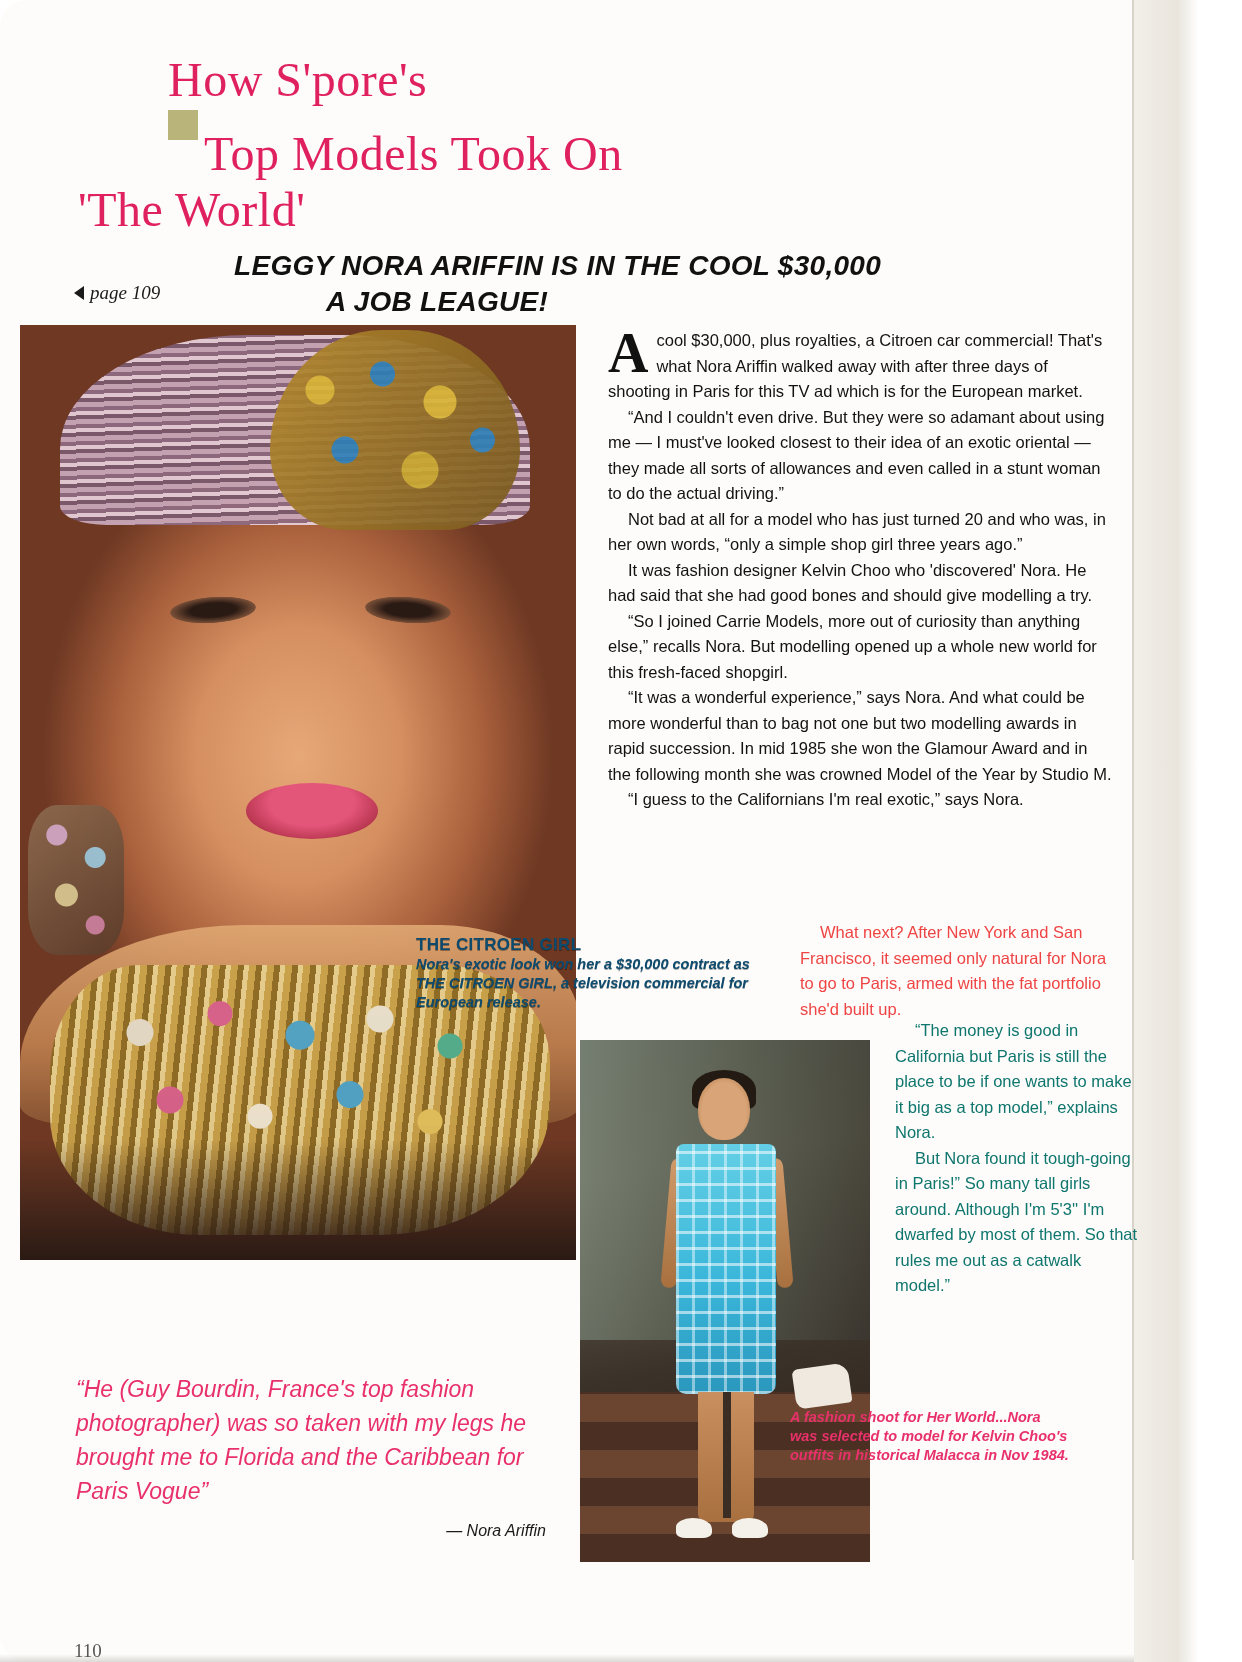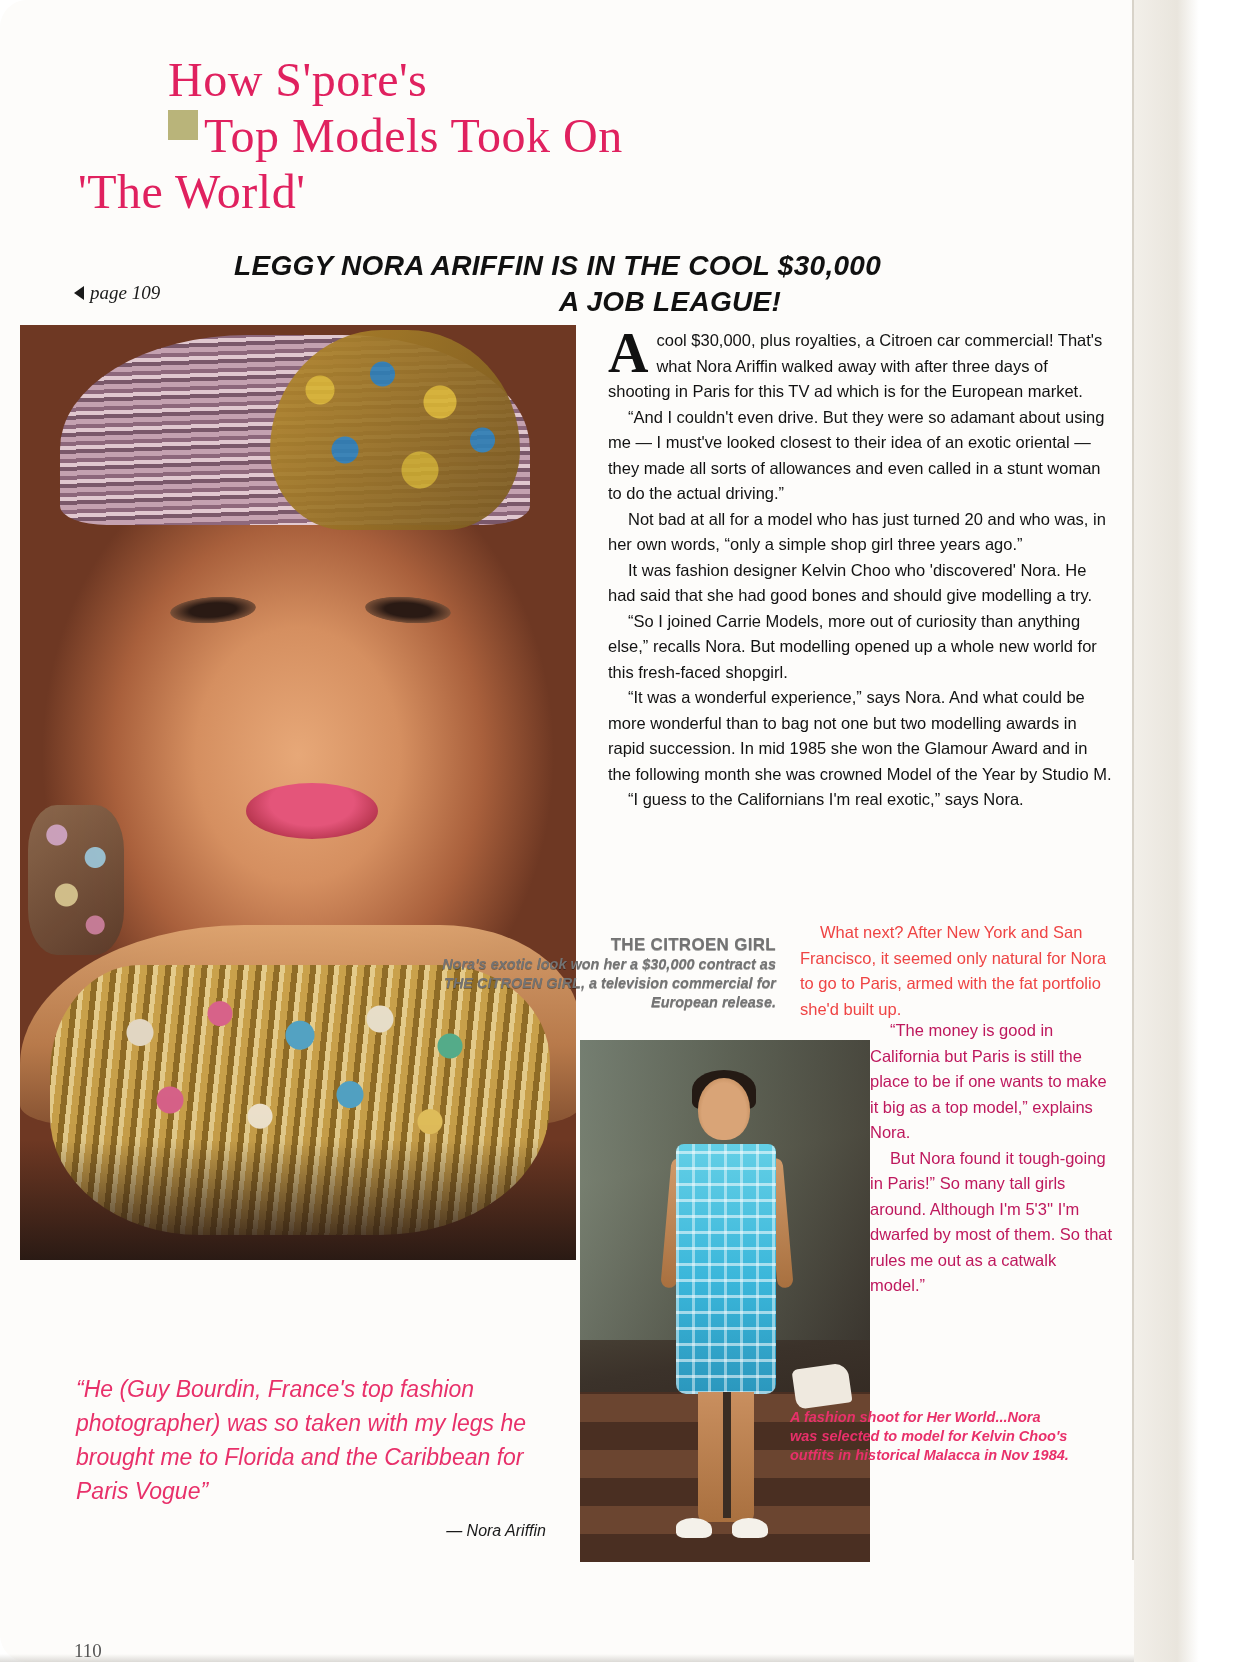--- a/index.html
+++ b/index.html
@@ -61,7 +61,7 @@
     letter-spacing: .5px;
   }
   .headline .l1 { display: block; margin-left: 90px; }
-  .headline .l2 { display: block; margin-left: 126px; }
+  .headline .l2 { display: block; margin-left: 126px; margin-top: 18px; }
   .headline .l3 { display: block; margin-left: 0px; }
   .headline-square {
     position: absolute;

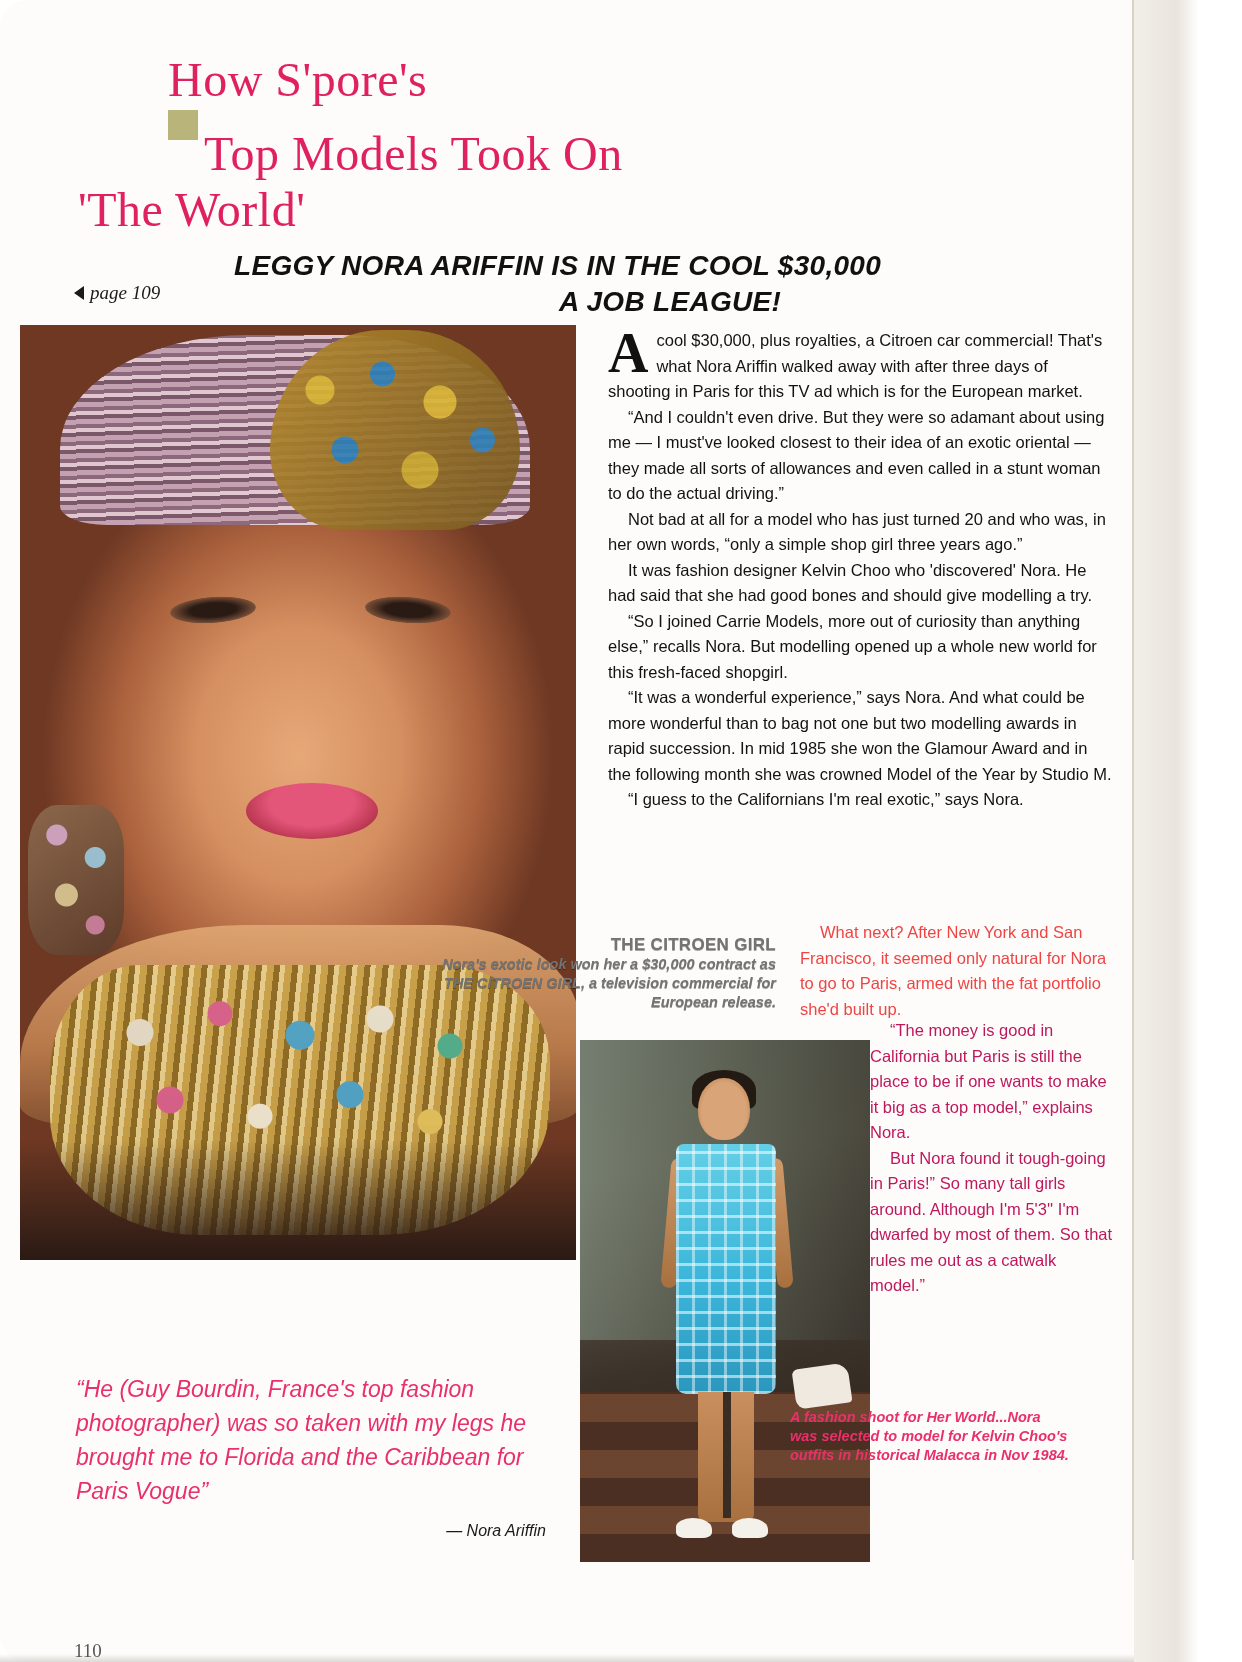--- a/index.html
+++ b/index.html
@@ -86,7 +86,7 @@
     letter-spacing: .3px;
     color: #111;
   }
-  .deck .d2 { display: block; margin-left: 92px; text-align: center; }
+  .deck .d2 { display: block; margin-left: 92px; }
 
   
   .pageref {

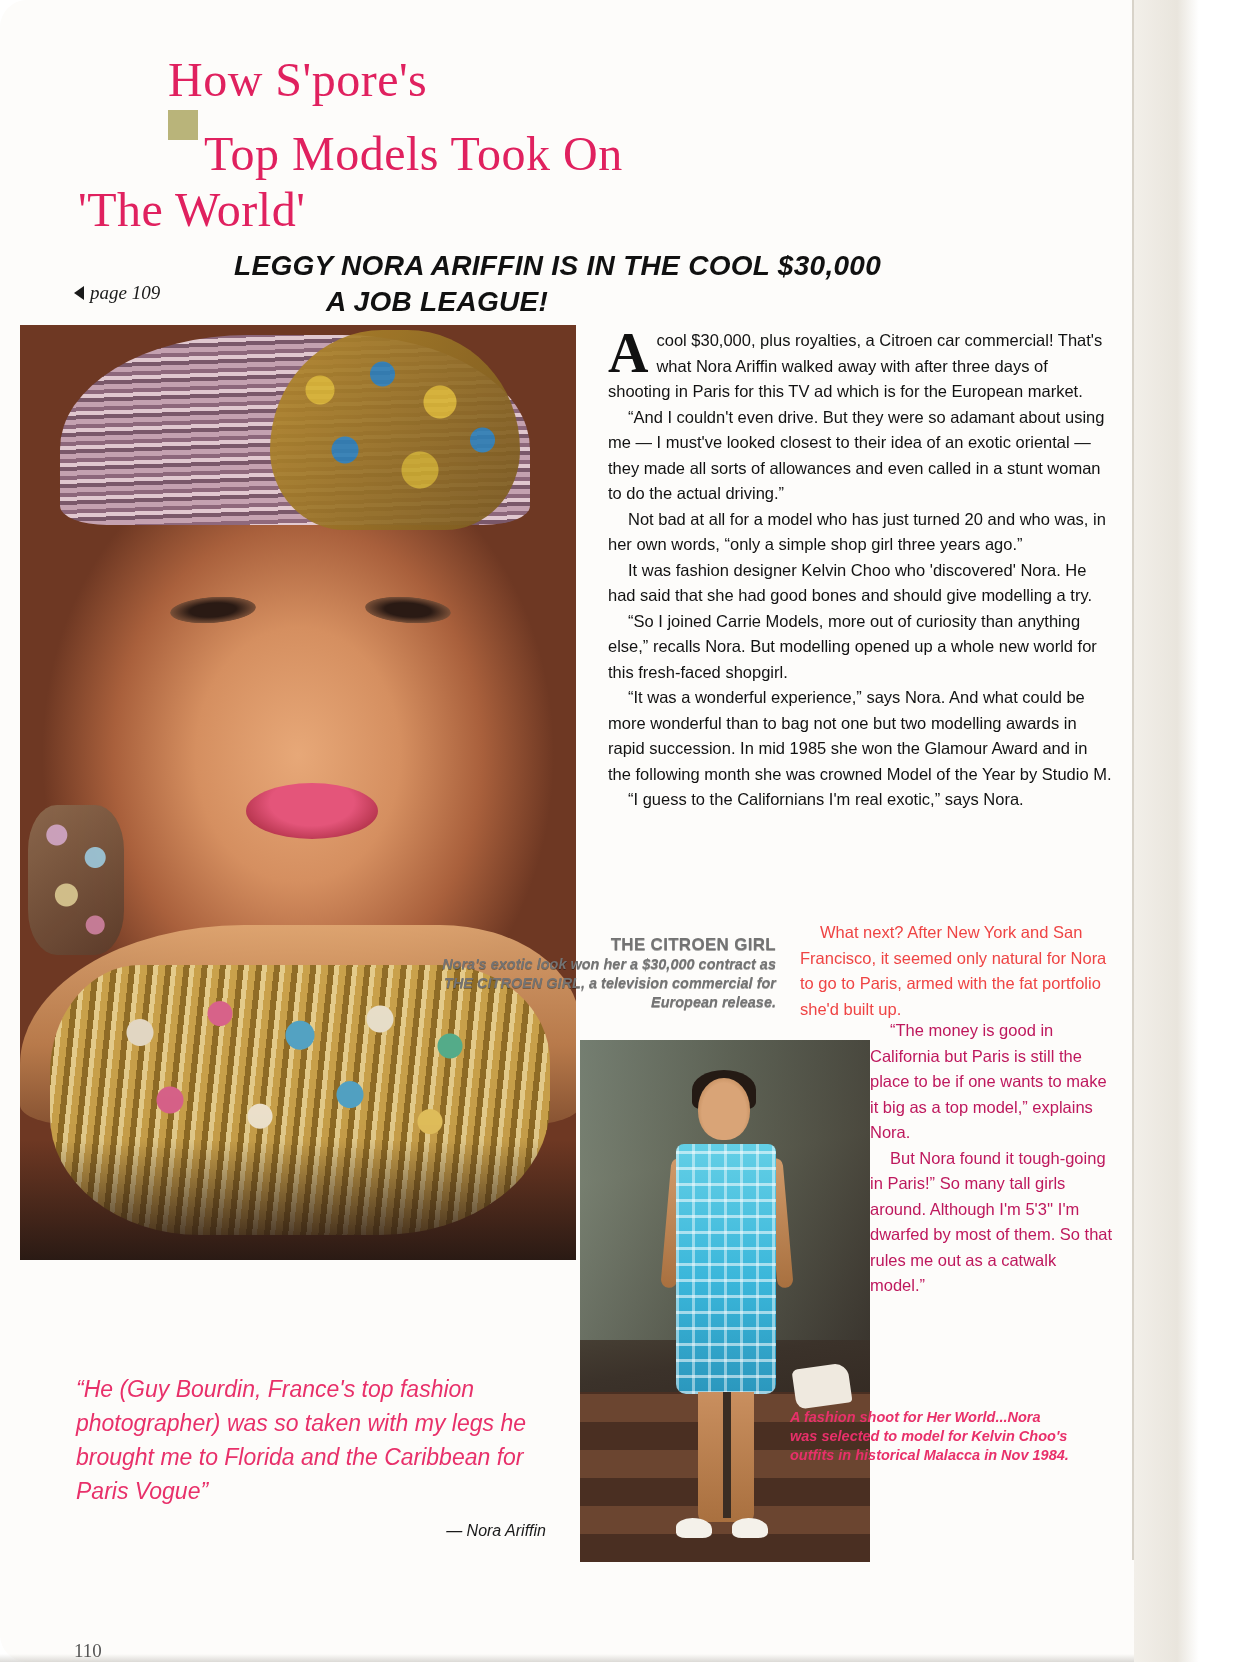--- a/index.html
+++ b/index.html
@@ -228,8 +228,7 @@
     font-weight: bold;
     font-size: 14.5px;
     line-height: 19px;
-    color: #737373;
-    text-align: right;
+    color: #0c4a6e;
     text-shadow: 0 1px 0 rgba(0,0,0,.35);
   }
   .caption-citroen .ttl {

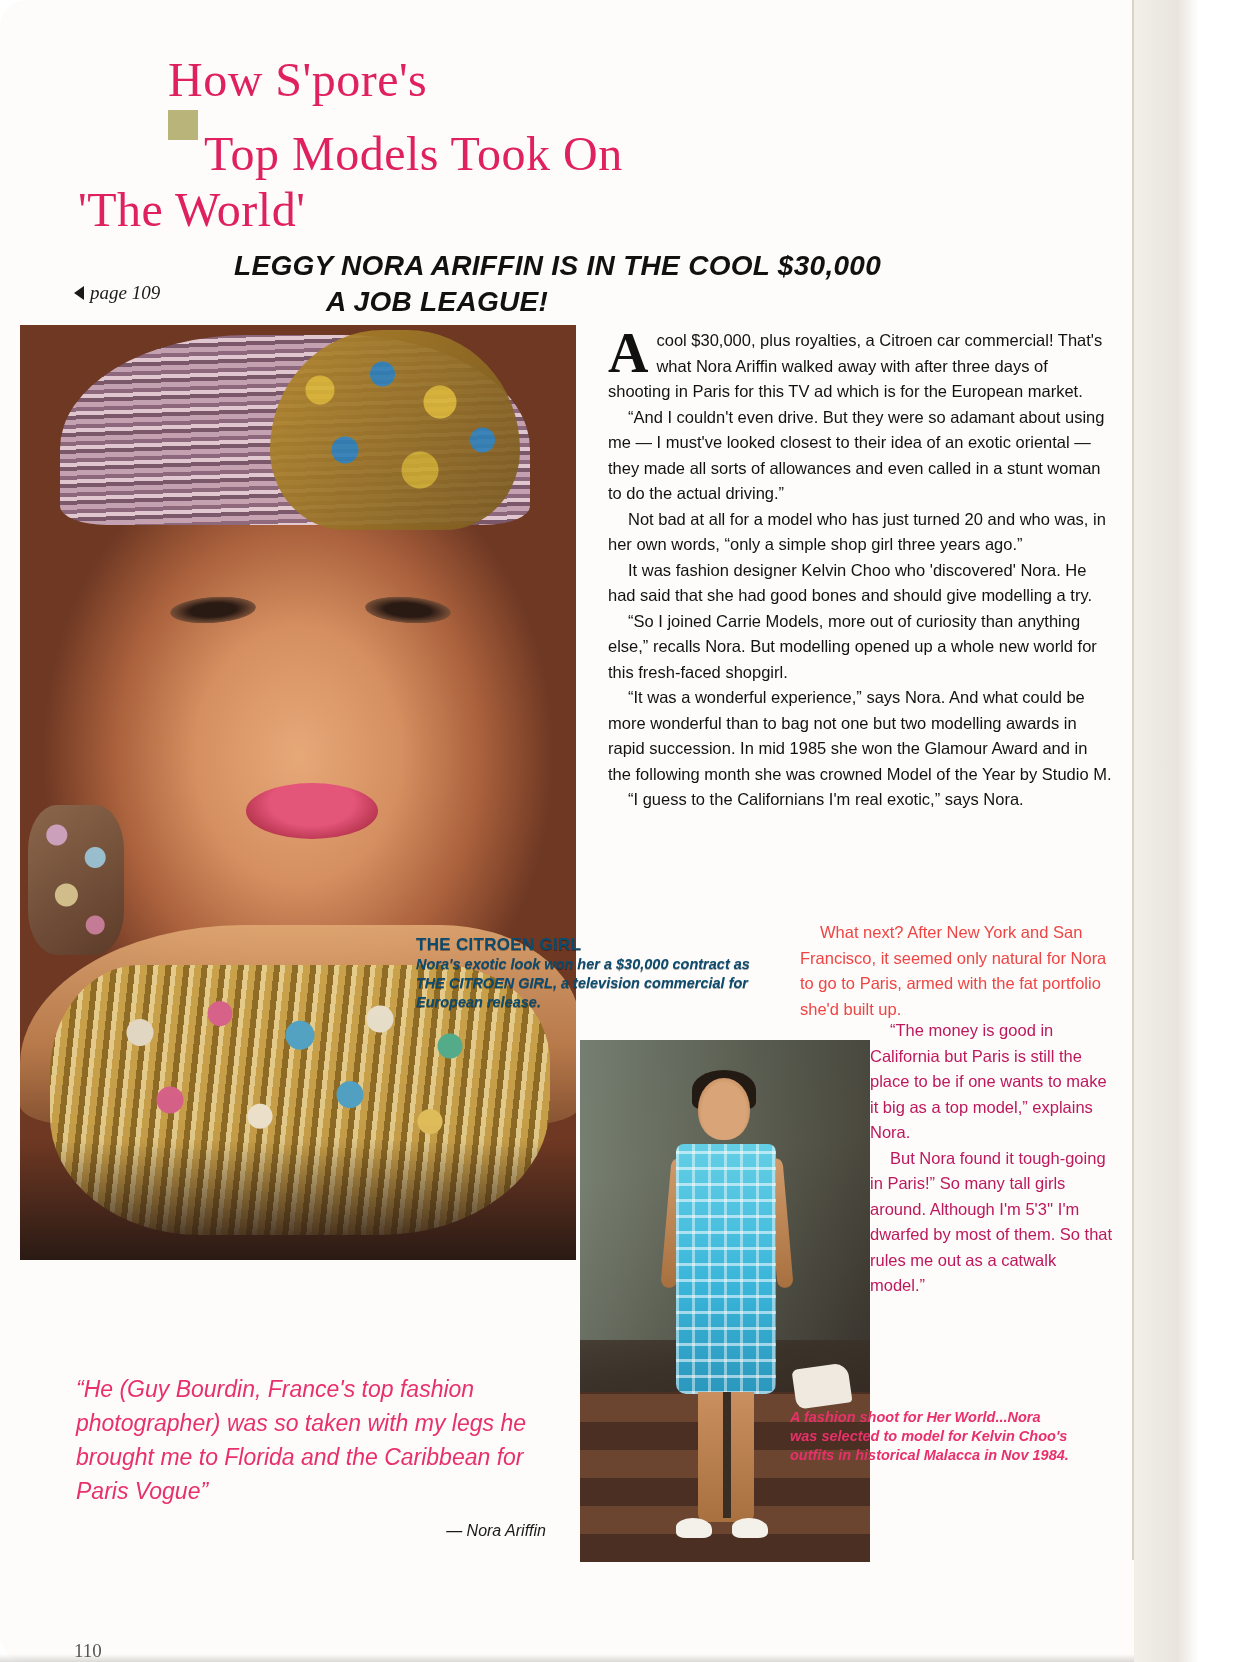--- a/index.html
+++ b/index.html
@@ -360,7 +360,8 @@
     width: 244px;
     font-size: 16.5px;
     line-height: 25.5px;
-    color: #be185d;
+    color: #0f766e;
+    padding-left: 25px;
   }
   .column-tail2 p { margin: 0; text-indent: 20px; }
 

